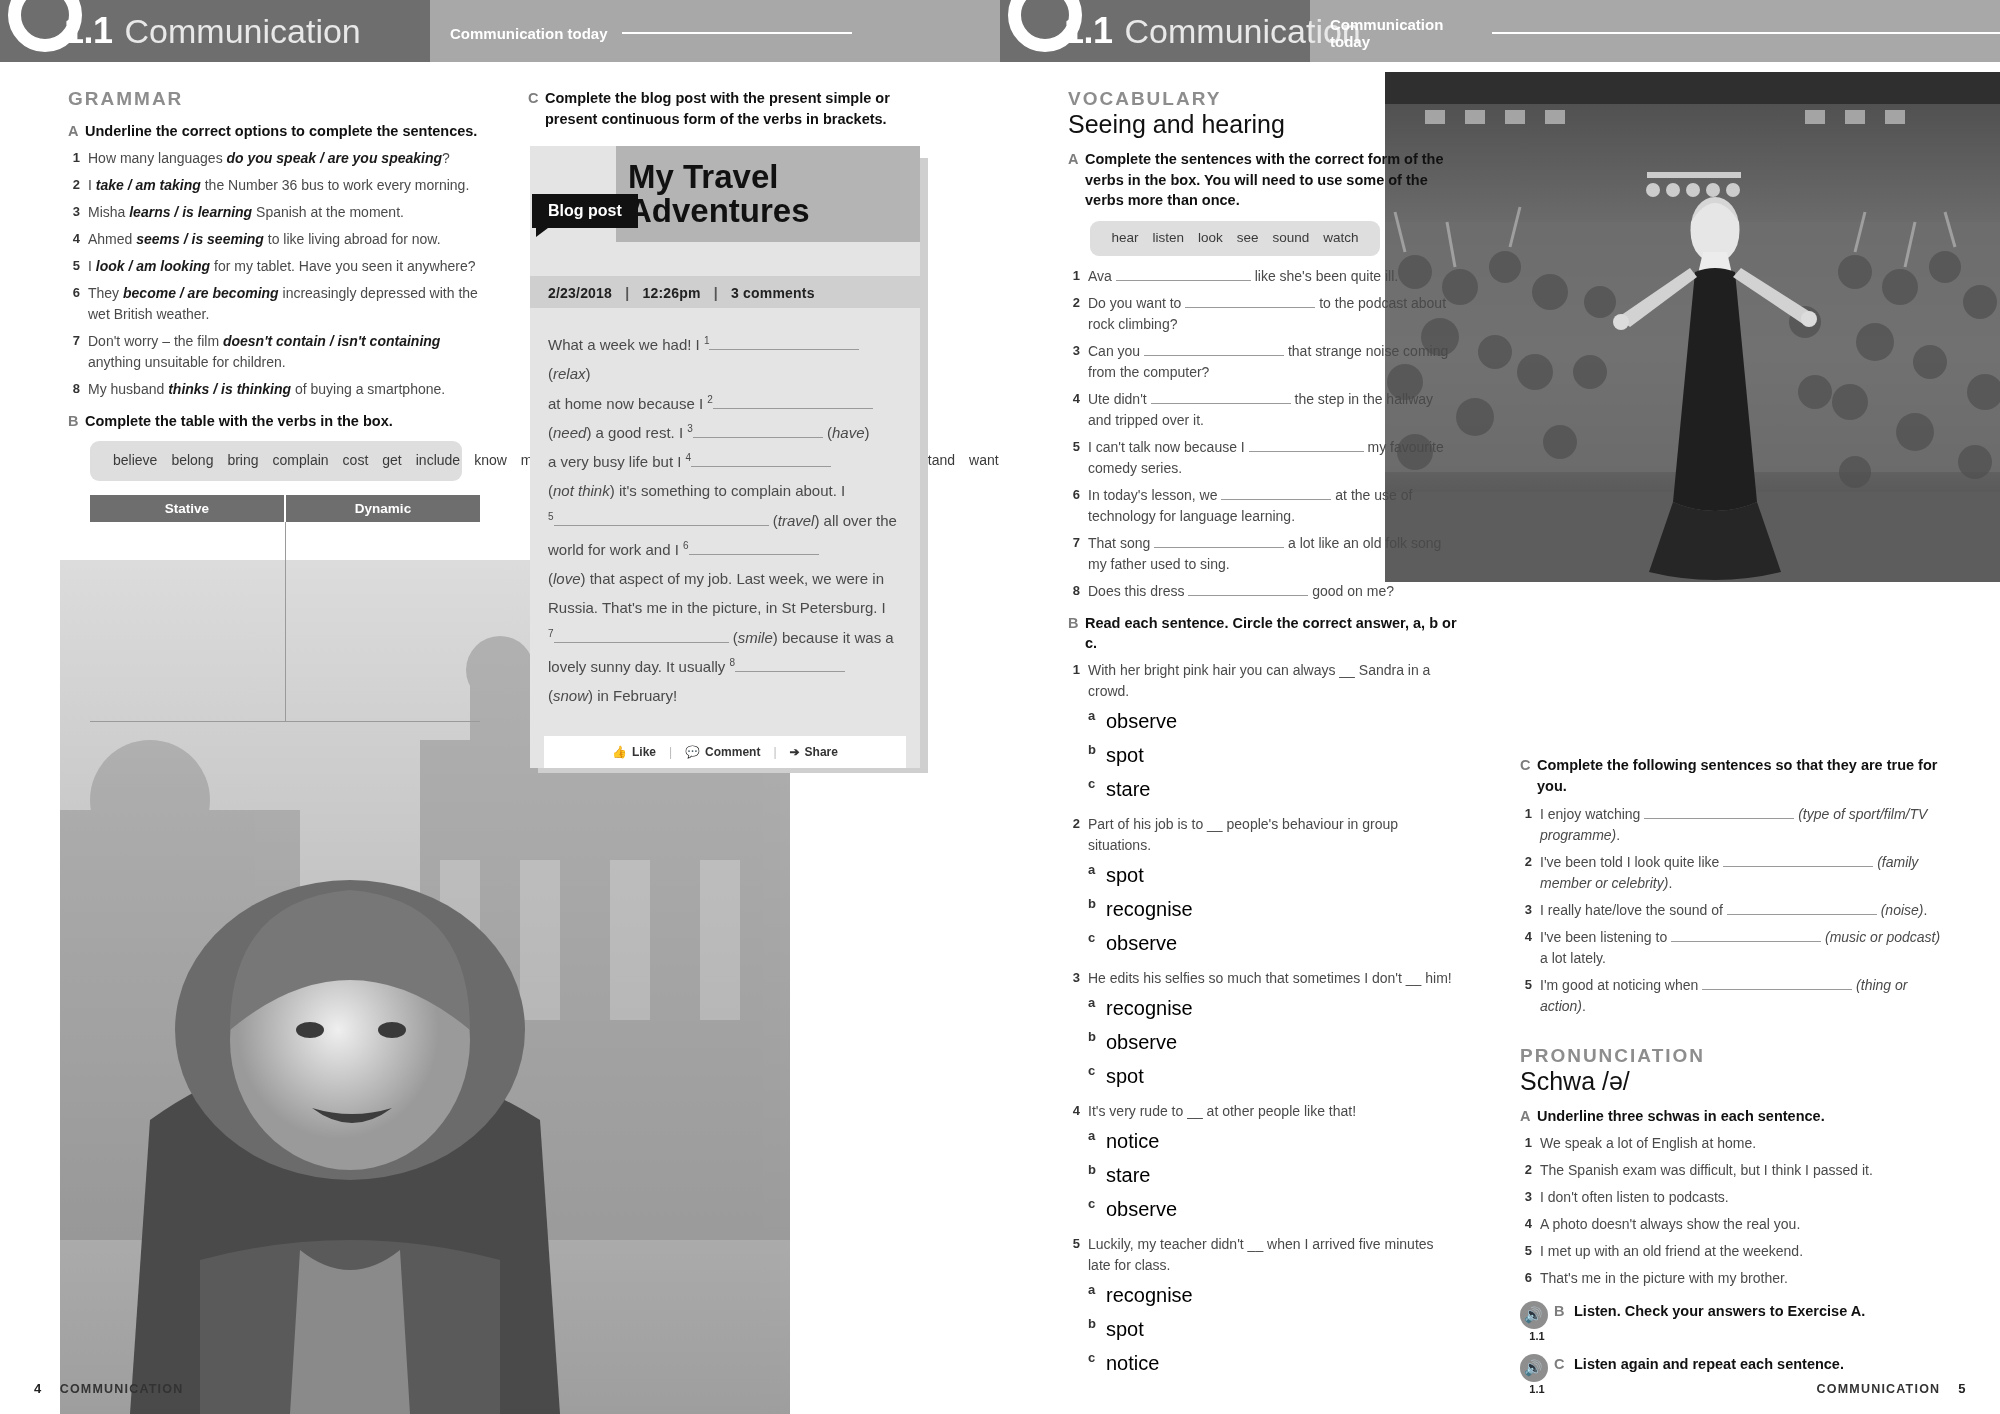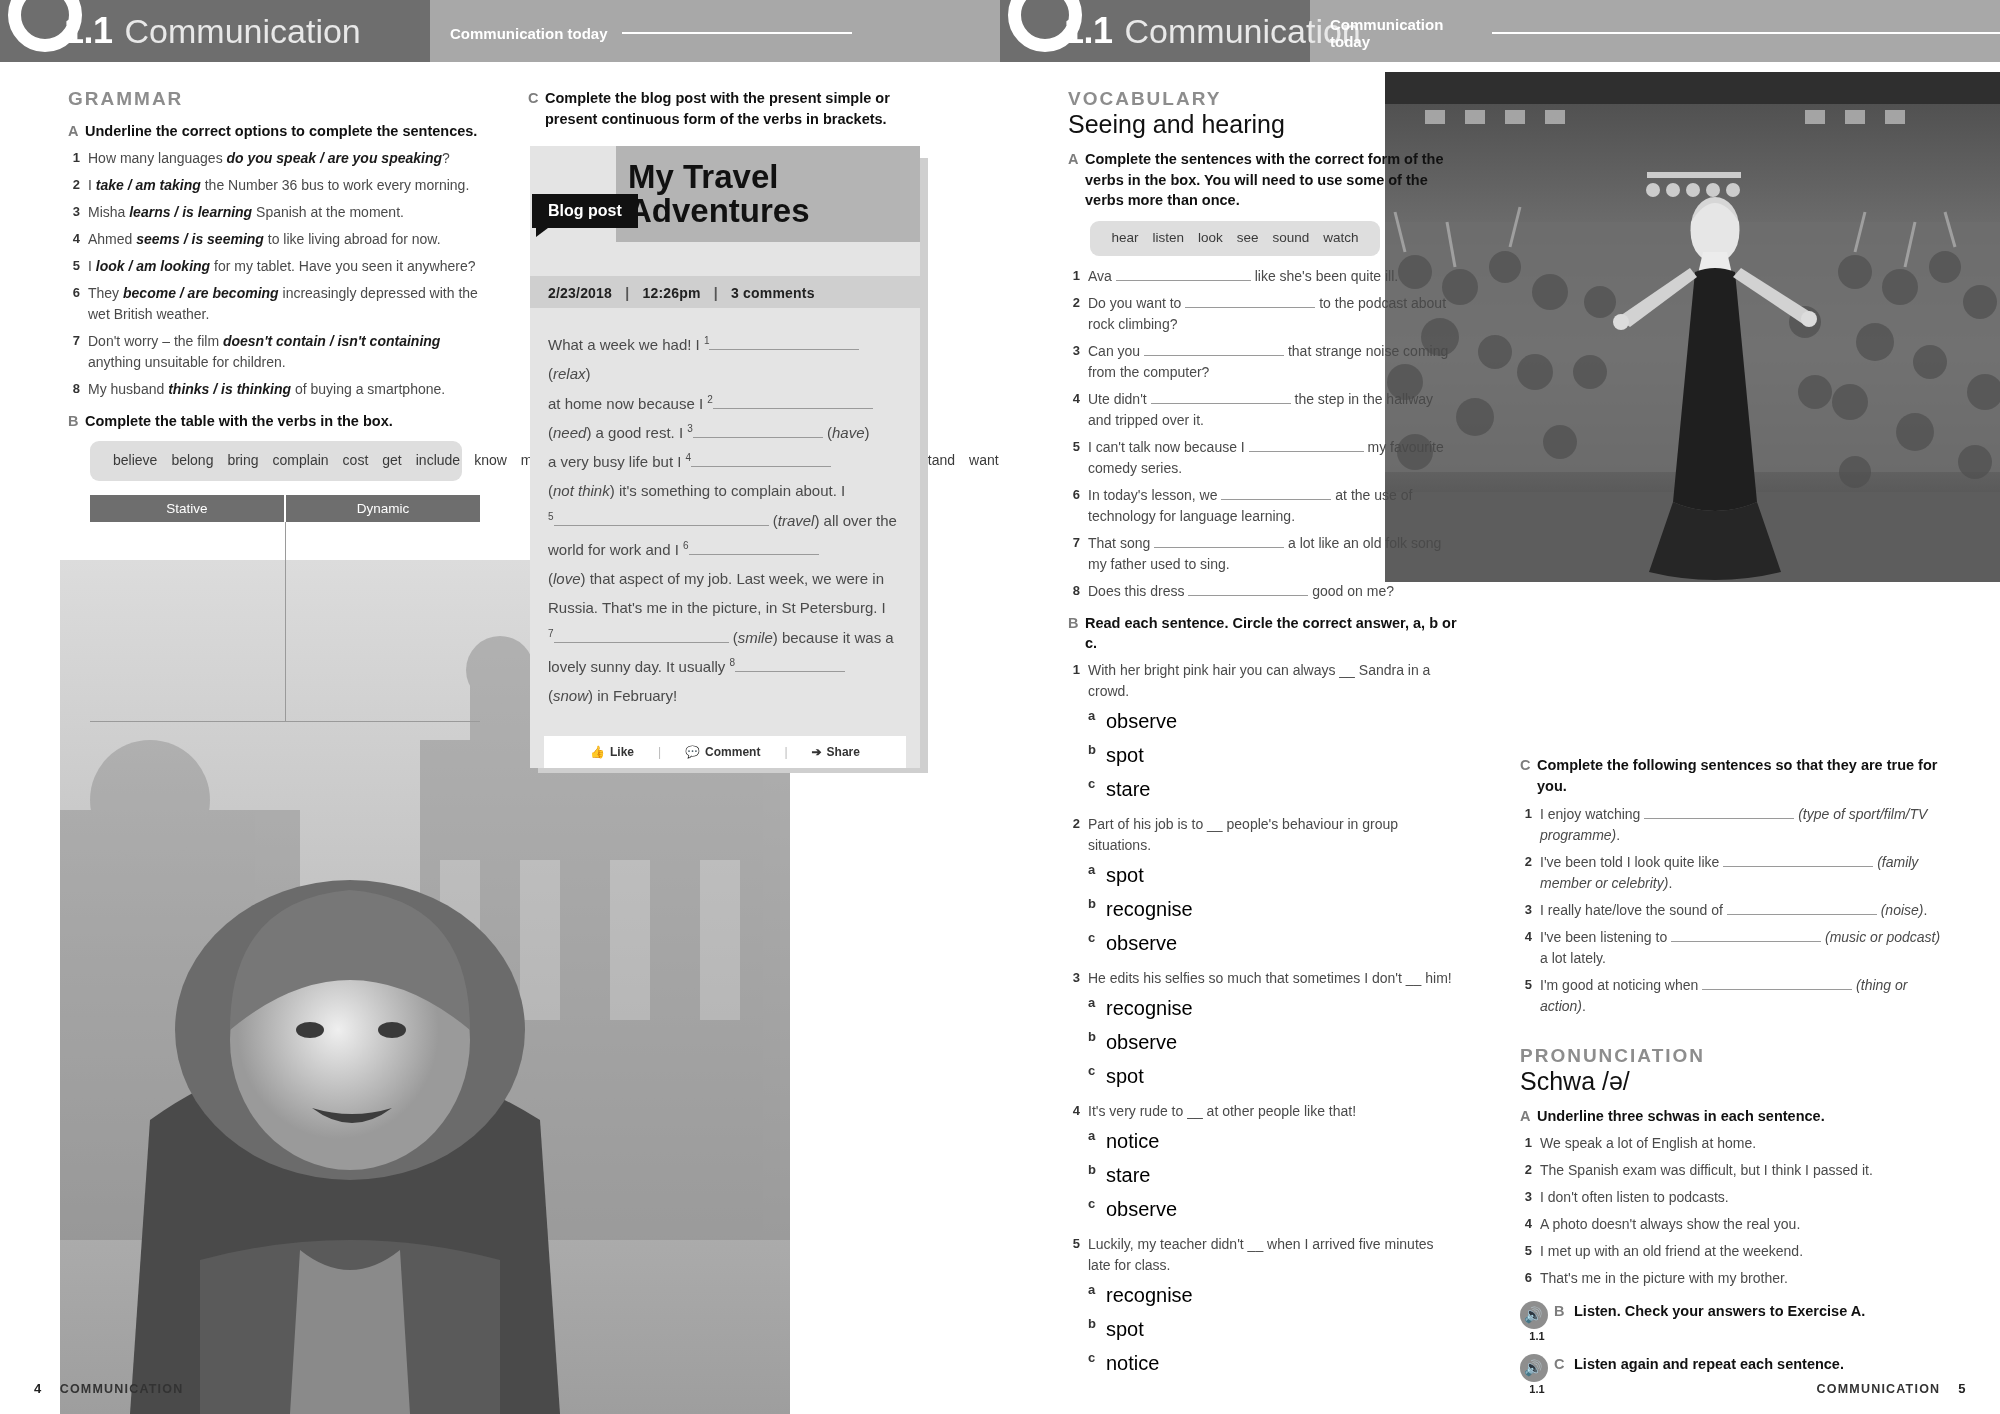--- a/index.html
+++ b/index.html
@@ -79,7 +79,7 @@
   .tbl-wrap { margin: 14px 0 0 22px; width: 390px; }
   .tbl { width: 100%; border-collapse: collapse; }
   .tbl th {
-    background: #6e6e6e; color: #fff; font-size: 13.5px; font-weight: normal;
+    background: #6e6e6e; color: #fff; font-size: 13.5px; font-weight: bold;
     padding: 6px 0; width: 50%; border-right: 2px solid #fff;
   }
   .tbl th:last-child { border-right: none; }

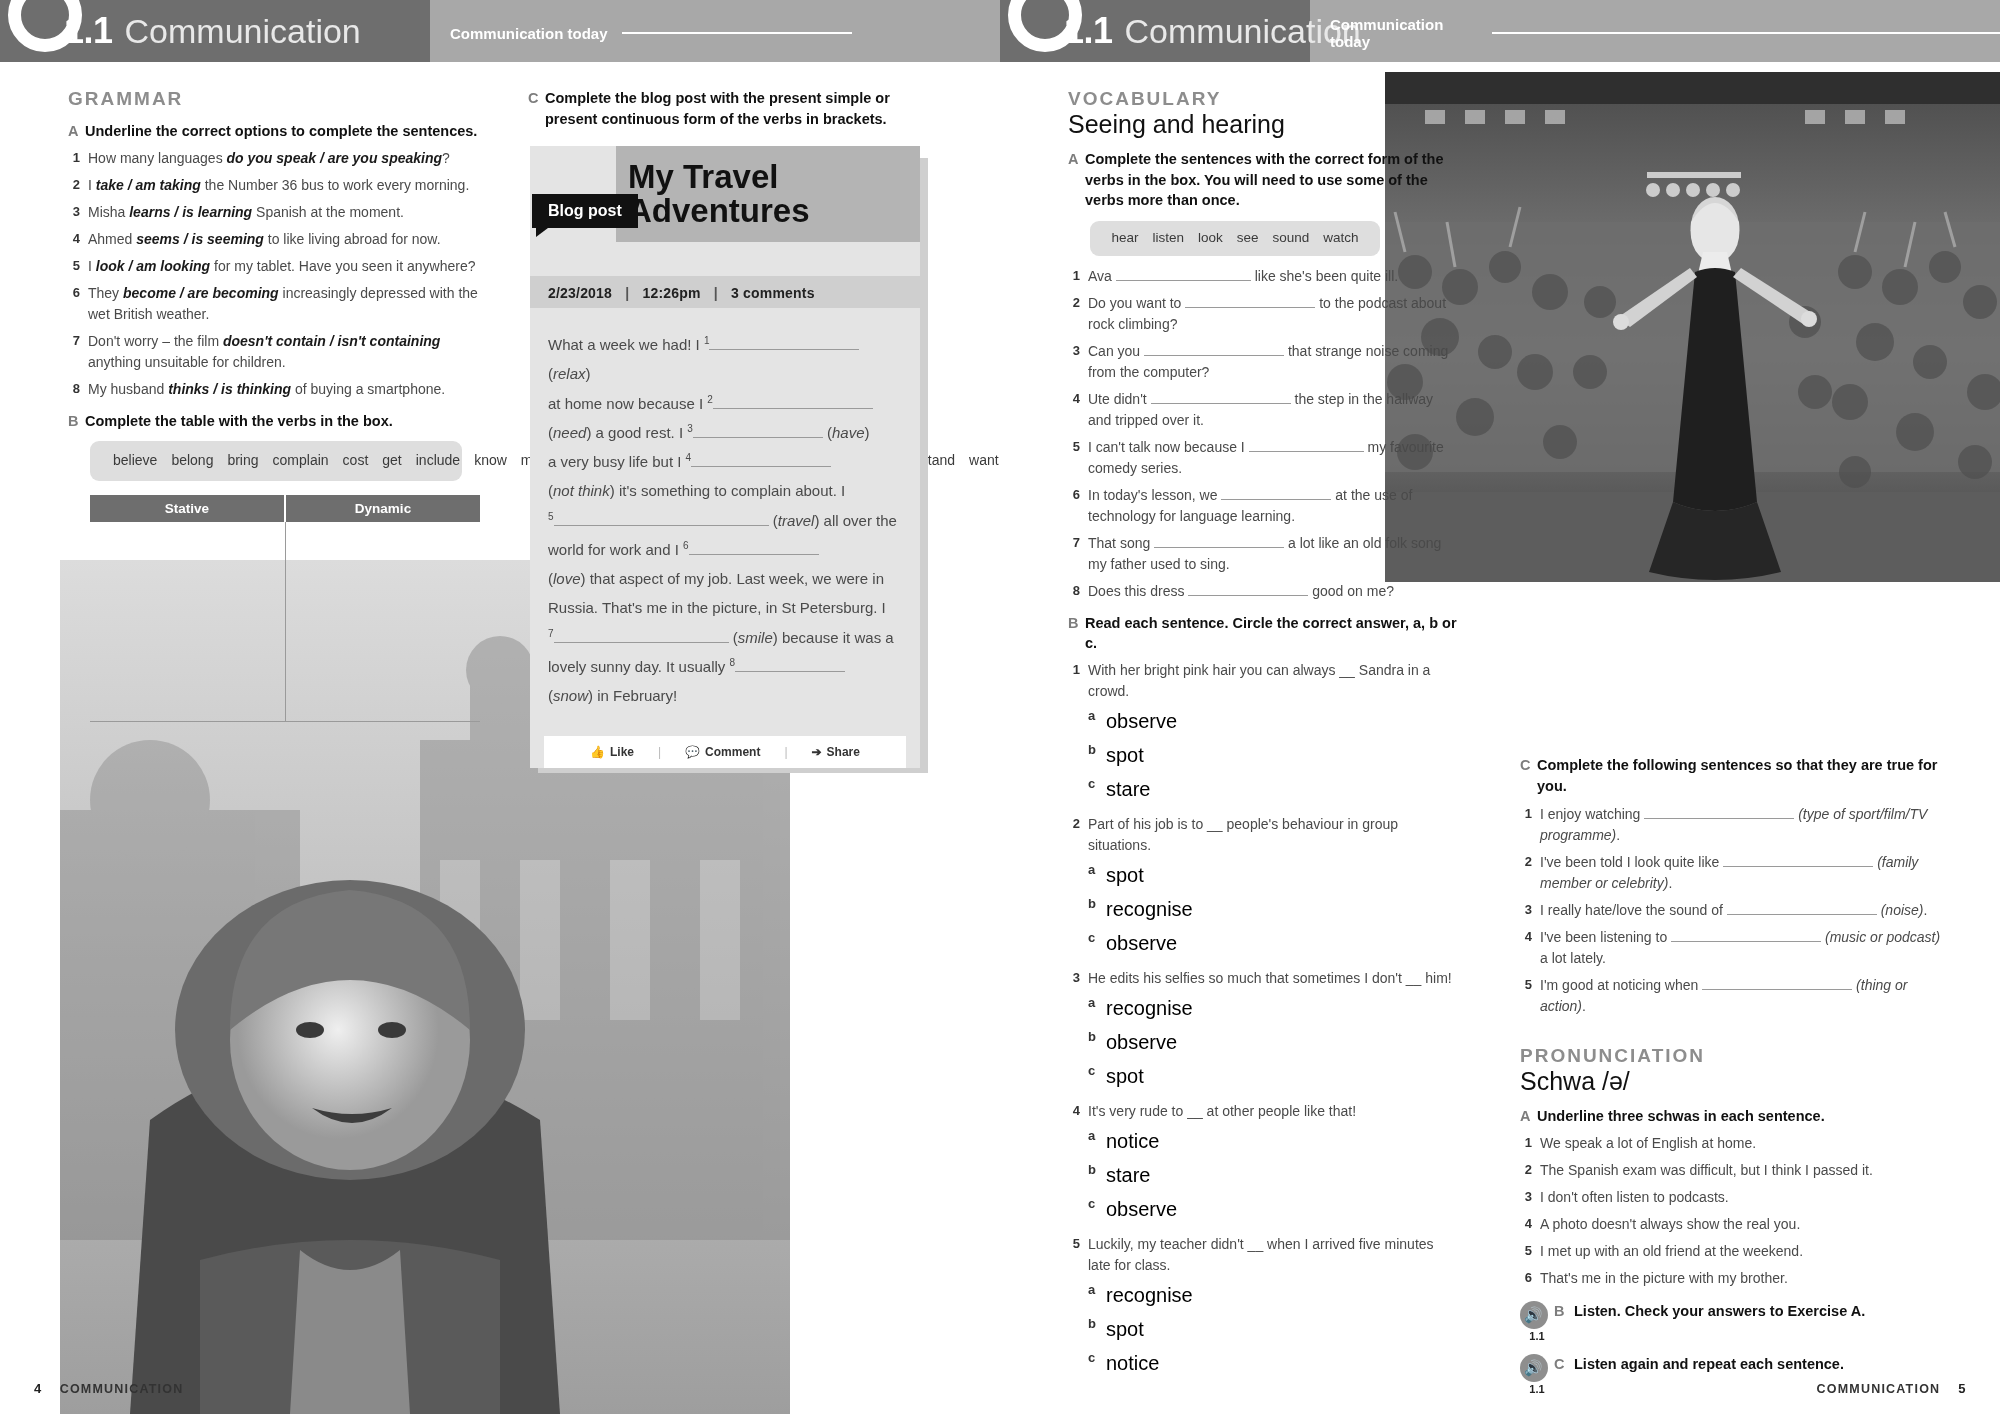--- a/index.html
+++ b/index.html
@@ -108,7 +108,7 @@
   .blog-body sup { font-size: 10px; vertical-align: super; }
   .blog-actions {
     background:#fff; margin: 16px 14px 16px 14px; padding: 9px 12px;
-    display:flex; justify-content:center; align-items:center; gap: 17px;
+    display:flex; justify-content:center; align-items:center; gap: 6px;
     font-size: 12px; font-weight:bold; color:#333;
   }
   .blog-actions .divz { color:#bbb; font-weight: normal; margin: 0 7px; }

